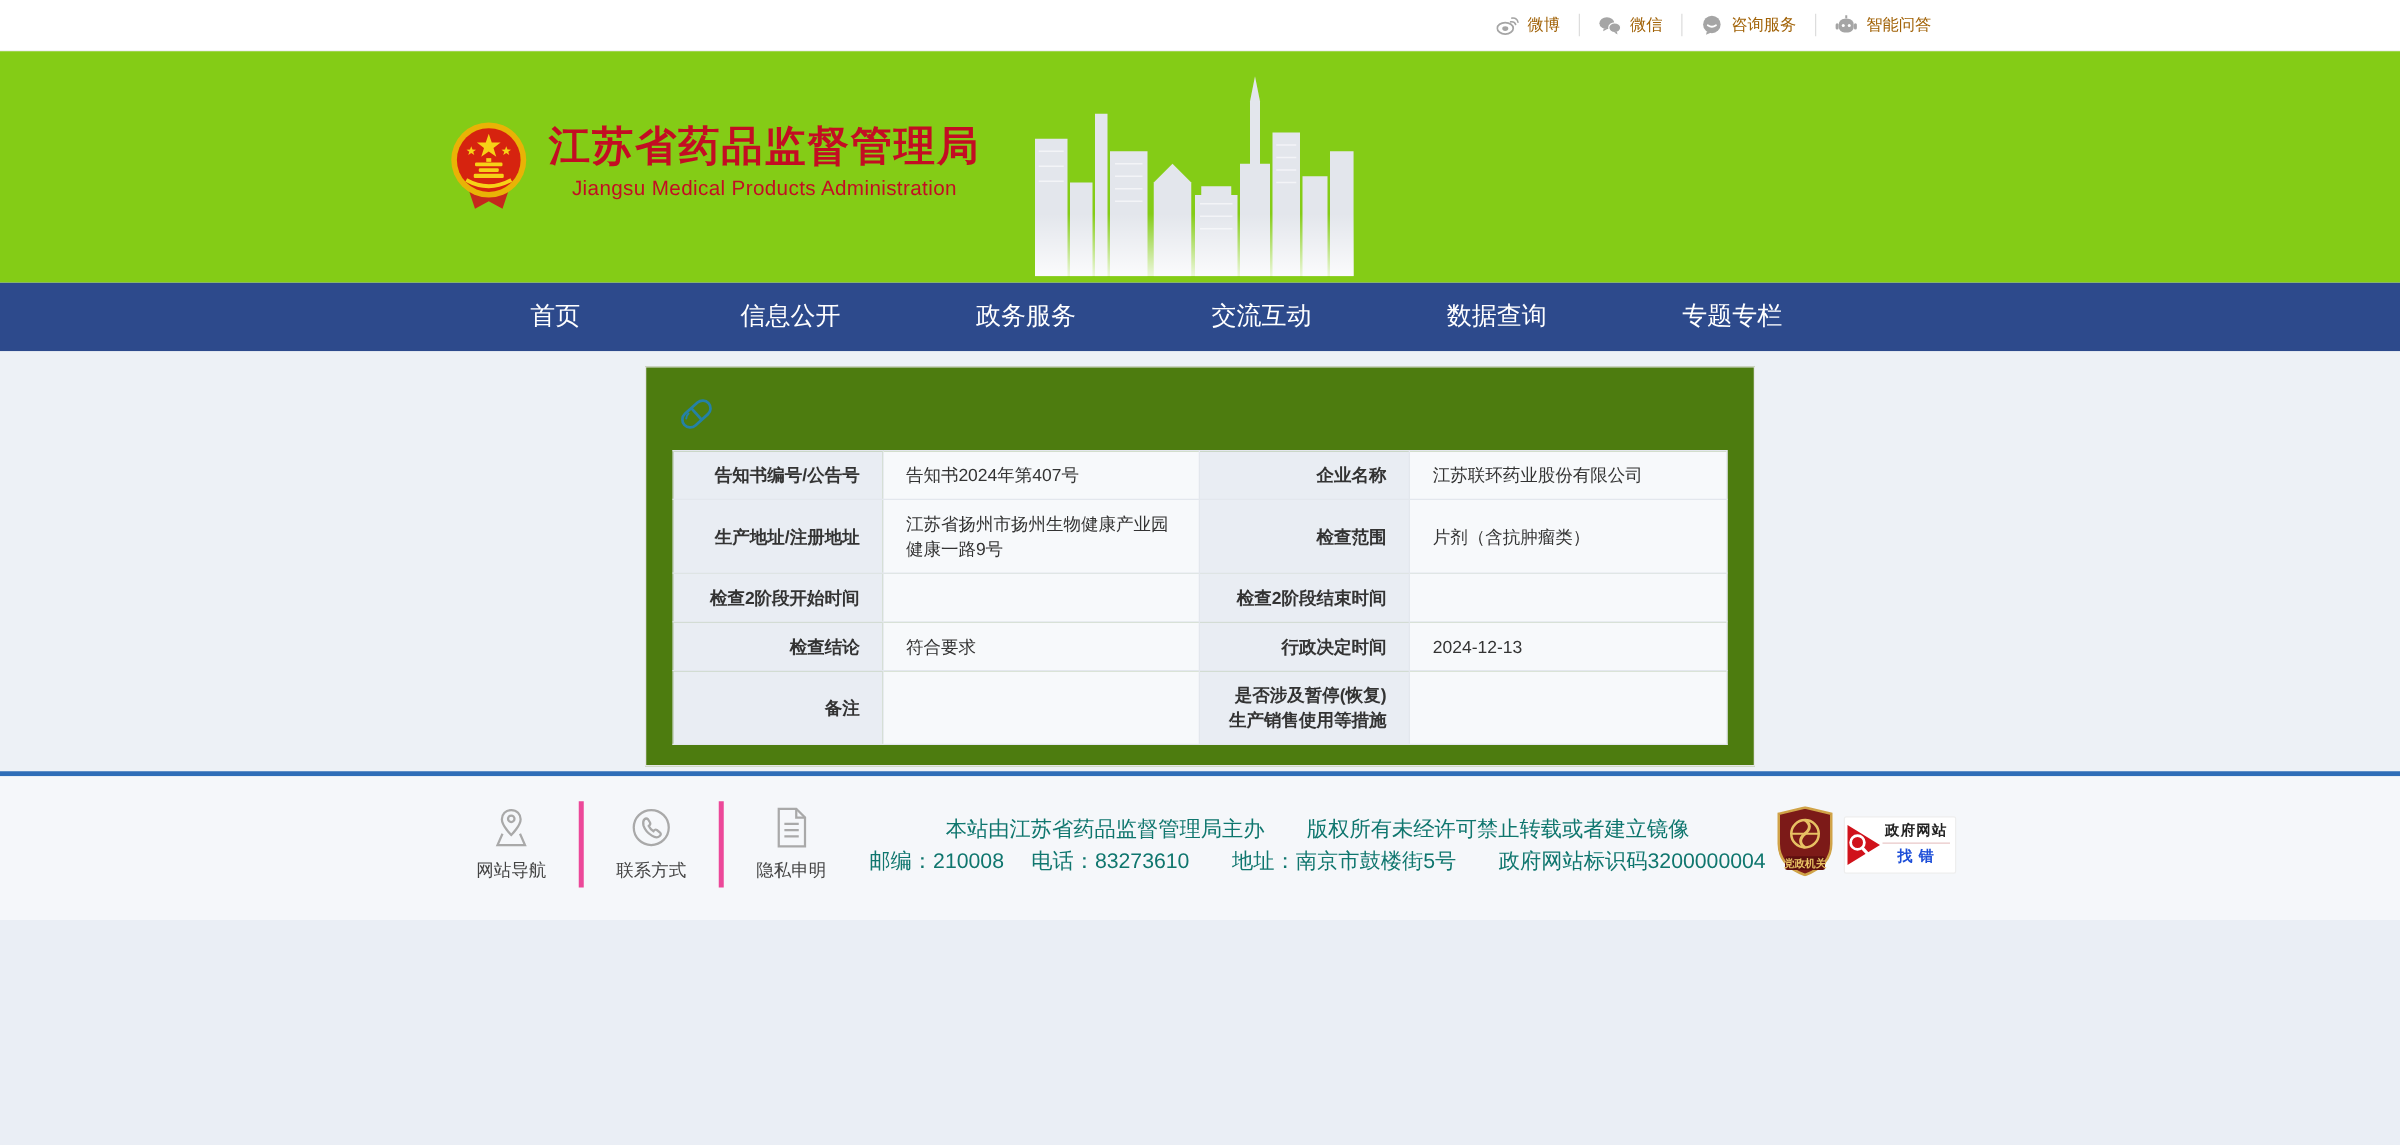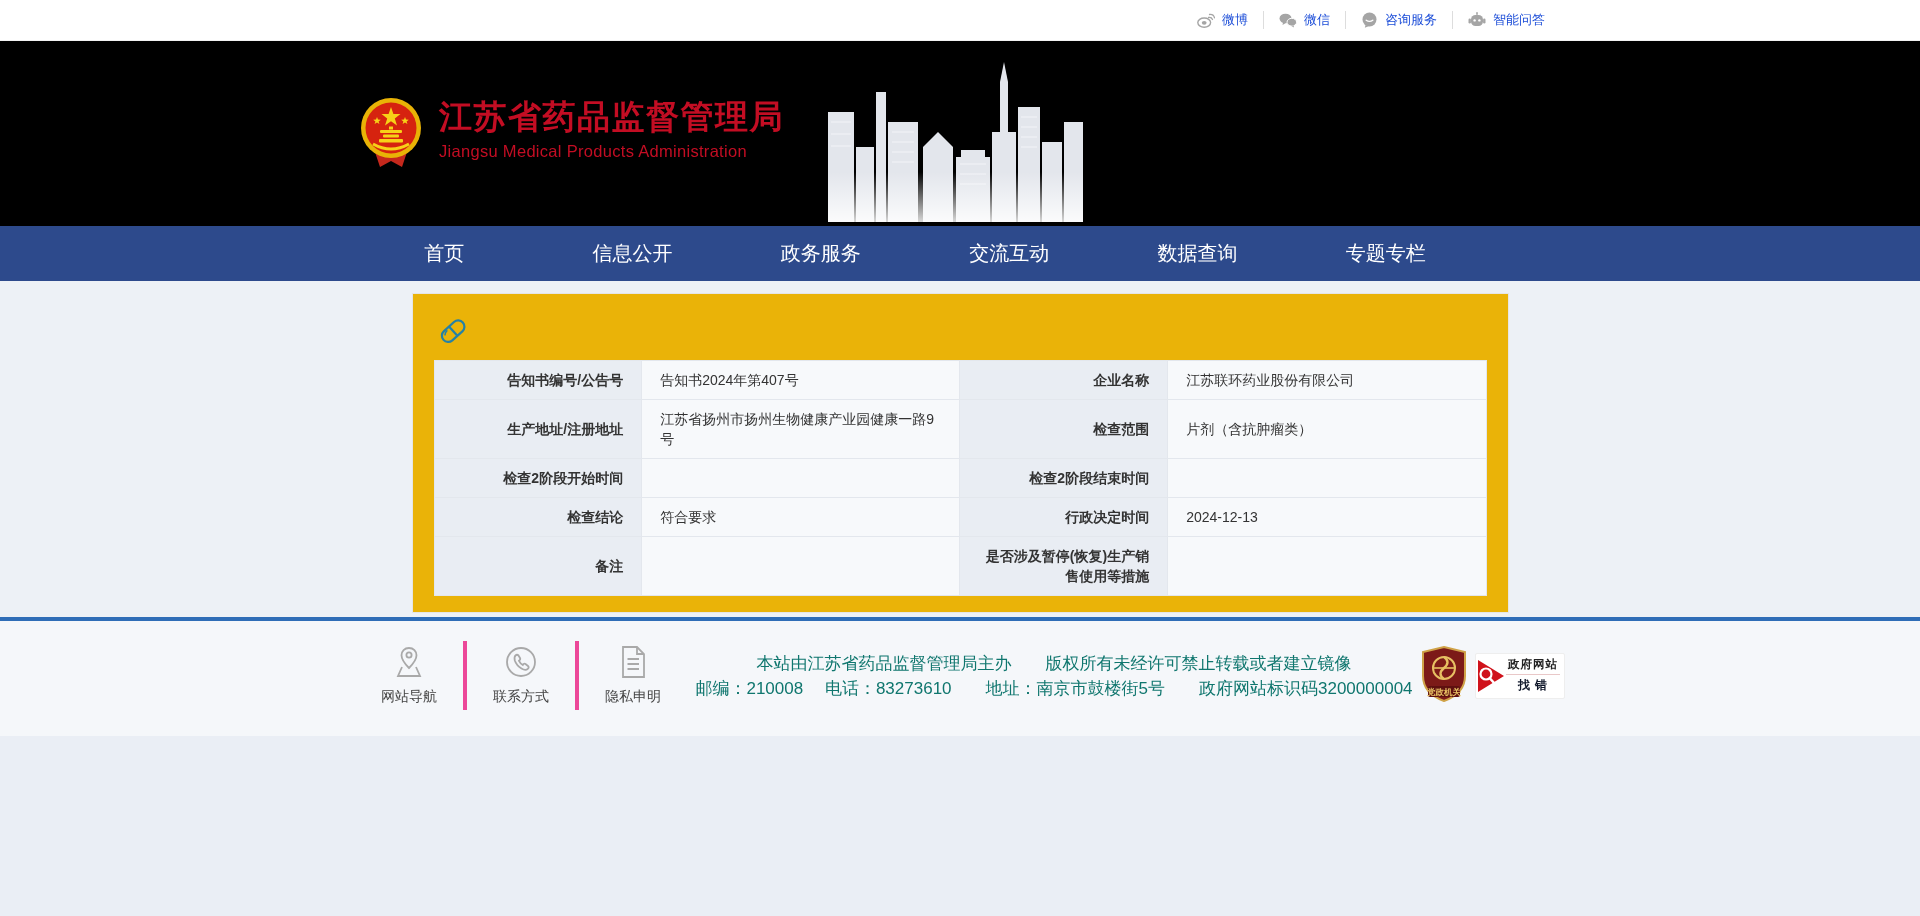--- a/index.html
+++ b/index.html
@@ -9,7 +9,7 @@
   
   .topbar{height:40px;background:#ffffff;border-bottom:1px solid #f2f2f2;}
   .topbar-inner{width:1200px;margin:0 auto;height:100%;display:flex;justify-content:flex-end;align-items:center;}
-  .toplink{display:flex;align-items:center;gap:7px;color:#1d4ed8;font-size:13px;padding:0 15px;cursor:pointer;height:18px;}
+  .toplink{display:flex;align-items:center;gap:7px;color:#a16207;font-size:13px;padding:0 15px;cursor:pointer;height:18px;}
   .toplink + .toplink{border-left:1px solid #ddd;}
   .toplink svg{display:block;}
 

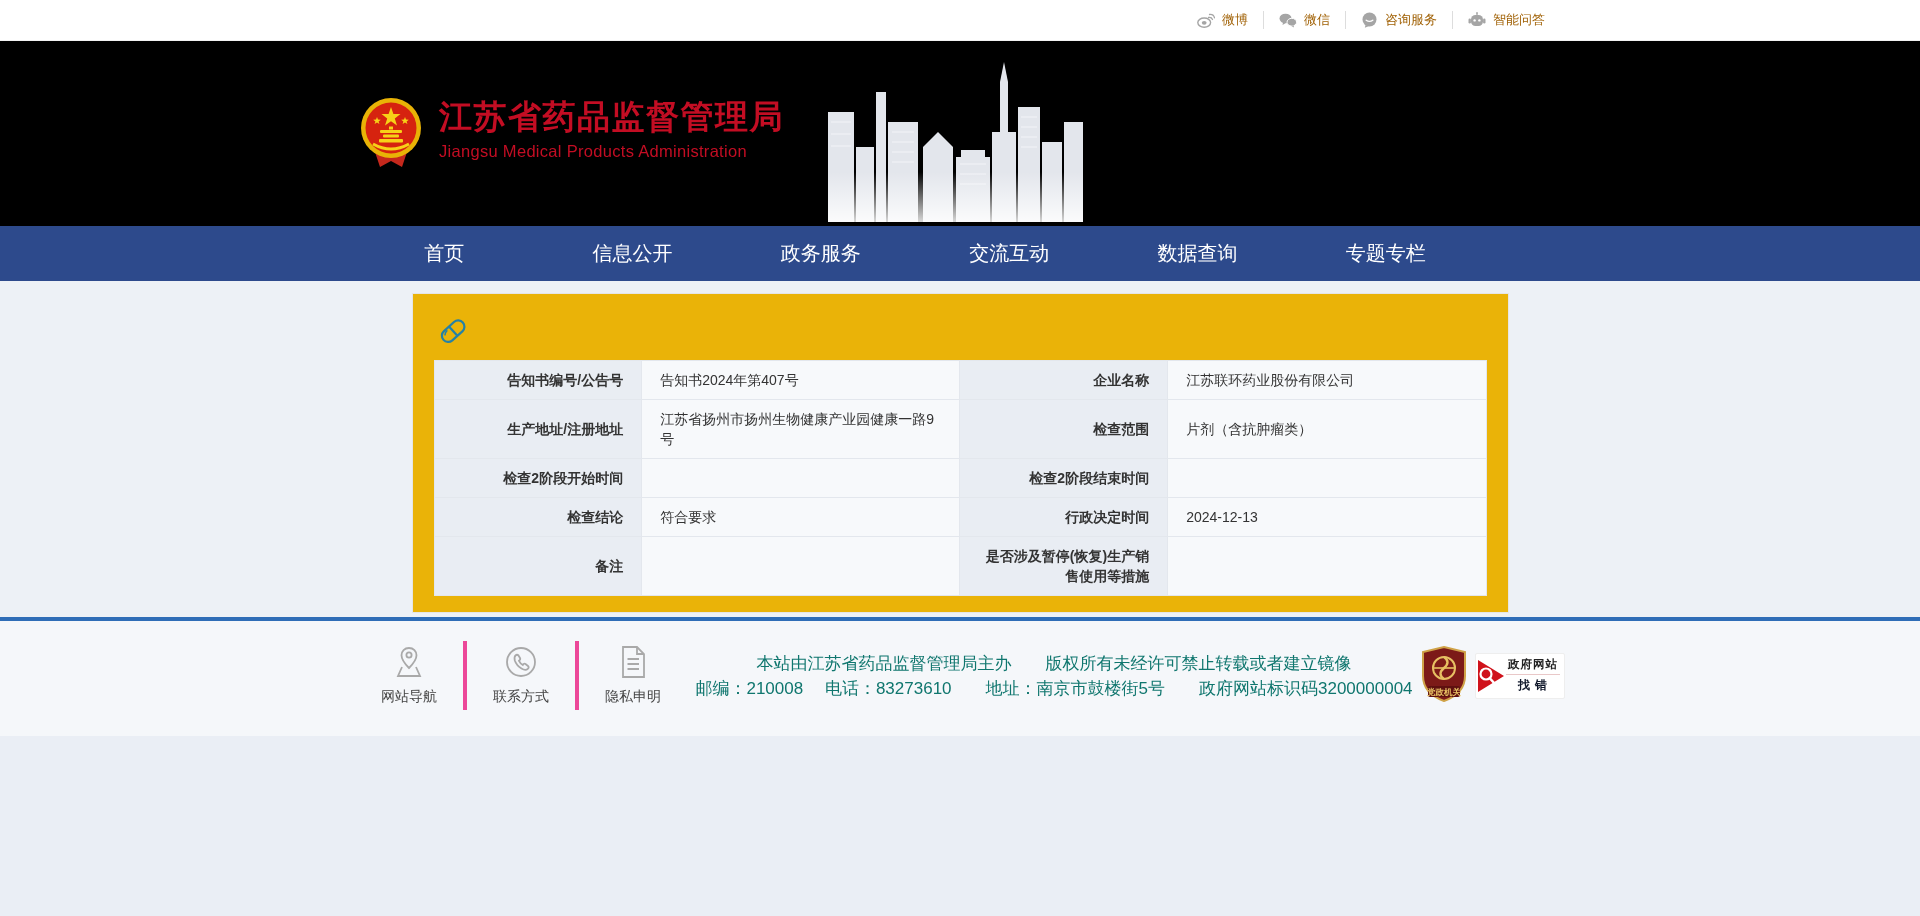--- a/index.html
+++ b/index.html
@@ -14,7 +14,7 @@
   .toplink svg{display:block;}
 
   
-  .header{height:185px;background:#000000;position:relative;overflow:hidden;}
+  .header{height:185px;background:#84cc16;position:relative;overflow:hidden;text-align:center;}
   .header-inner{width:1200px;margin:0 auto;height:100%;position:relative;}
   .brand{position:absolute;left:0;top:56px;display:flex;align-items:flex-start;gap:17px;}
   .brand-title{color:#c30d23;font-size:33px;font-weight:bold;letter-spacing:1.5px;line-height:40px;}

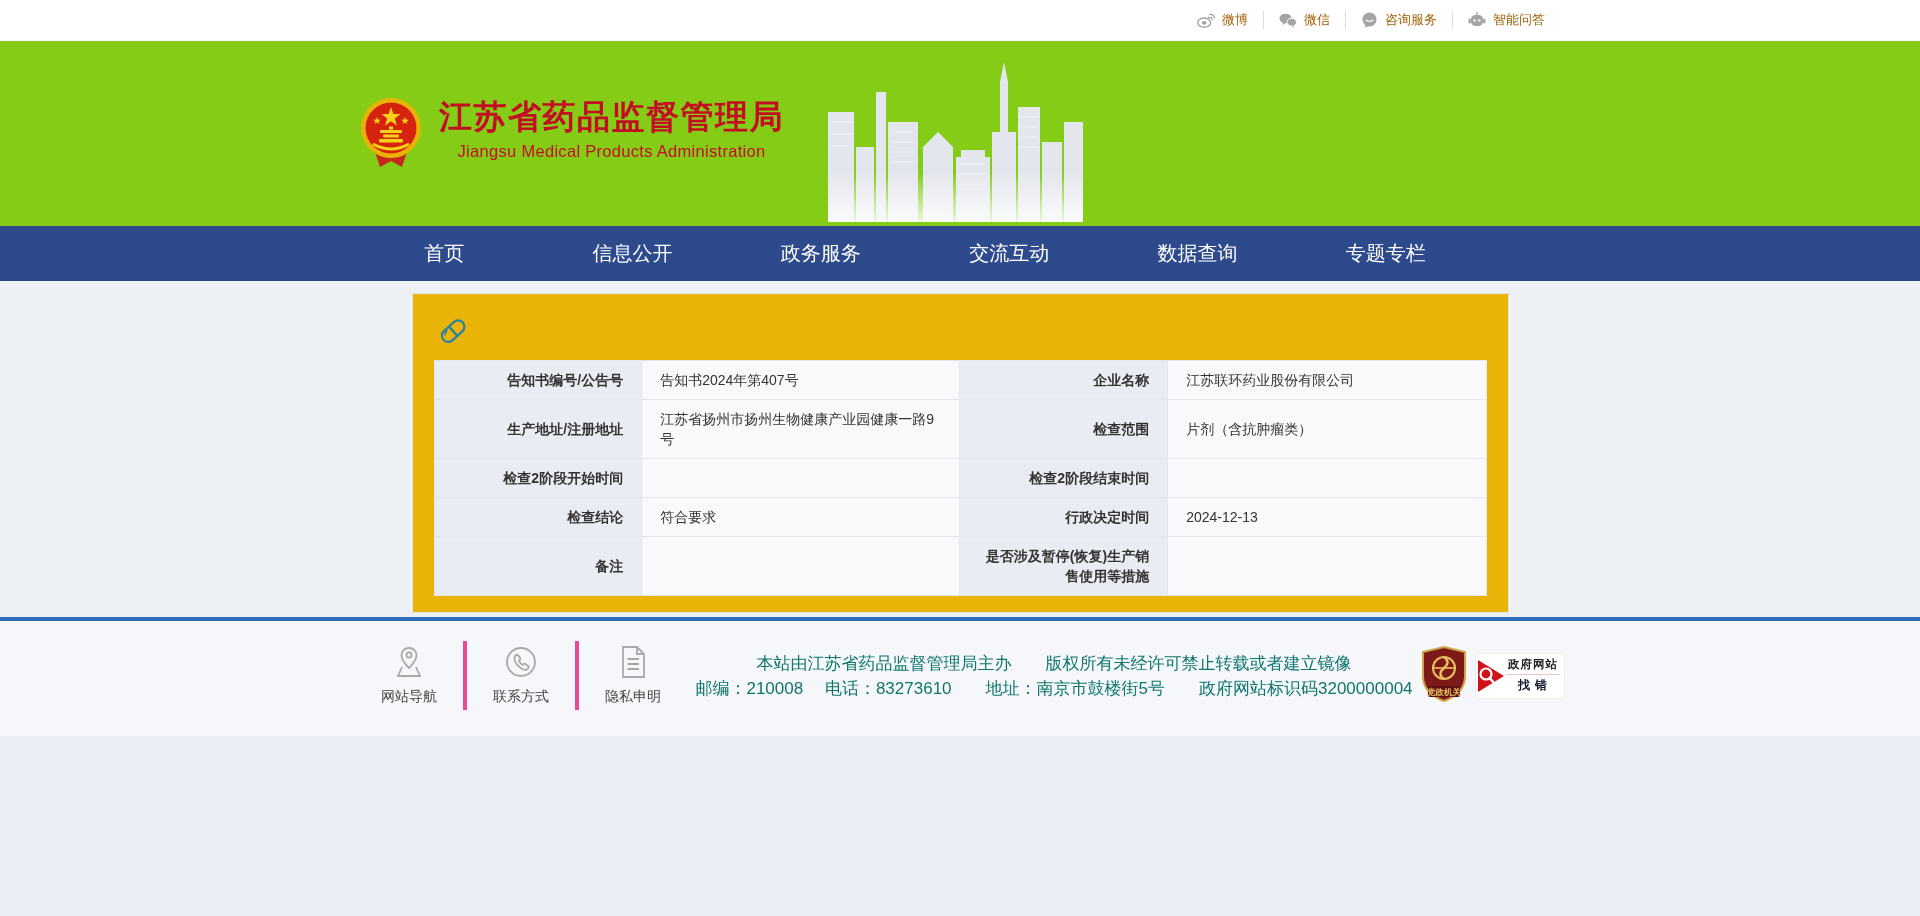--- a/index.html
+++ b/index.html
@@ -31,7 +31,7 @@
   .breadcrumb{width:1000px;margin:0 auto;font-size:13px;color:#666;padding:2px 0 10px;}
   .breadcrumb a{color:#666;text-decoration:none;cursor:pointer;}
   .crumb-sep{margin:0 5px;color:#888;}
-  .card{width:1097px;margin:0 auto;background:#eab308;border:1px solid #e6e6e6;box-sizing:border-box;padding:18px 21px 16px;}
+  .card{width:888px;margin:0 auto;background:#4d7c0f;border:1px solid #e6e6e6;box-sizing:border-box;padding:18px 21px 16px;}
   .pill-wrap{margin:2px 0 12px 2px;height:34px;}
 
   table.detail{width:100%;border-collapse:collapse;table-layout:fixed;}

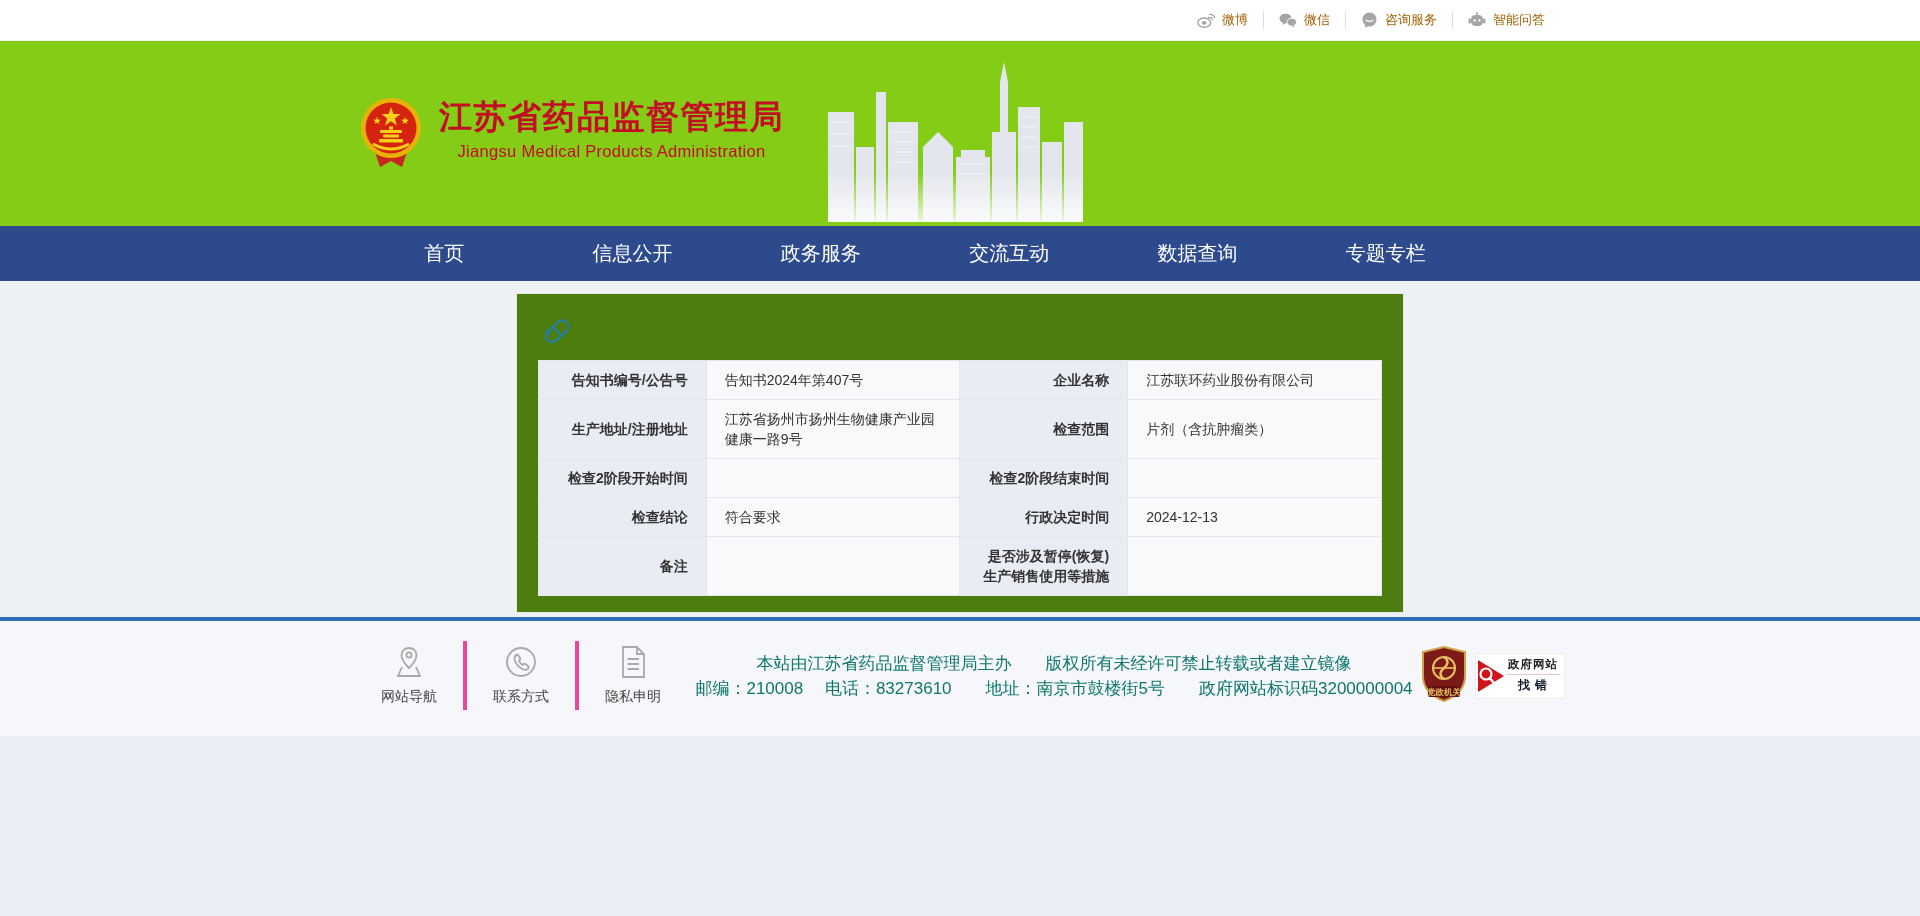--- a/index.html
+++ b/index.html
@@ -54,7 +54,7 @@
   .badge-zhaocuo{width:88px;height:44px;background:#ffffff;border:1px solid #eee;display:flex;align-items:center;border-radius:2px;cursor:pointer;}
   .zc-text{flex:1;text-align:center;}
   .zc-top{font-size:11.5px;font-weight:bold;color:#222;letter-spacing:1px;border-bottom:1px solid #e9c8c8;padding-bottom:2px;margin:0 4px 2px 0;}
-  .zc-bottom{font-size:12px;font-weight:bold;color:#0f172a;letter-spacing:5px;}
+  .zc-bottom{font-size:12px;font-weight:bold;color:#1d4ed8;letter-spacing:5px;}
   .bottom-fill{height:144px;background:#eaeef5;}
 </style>
 </head>

